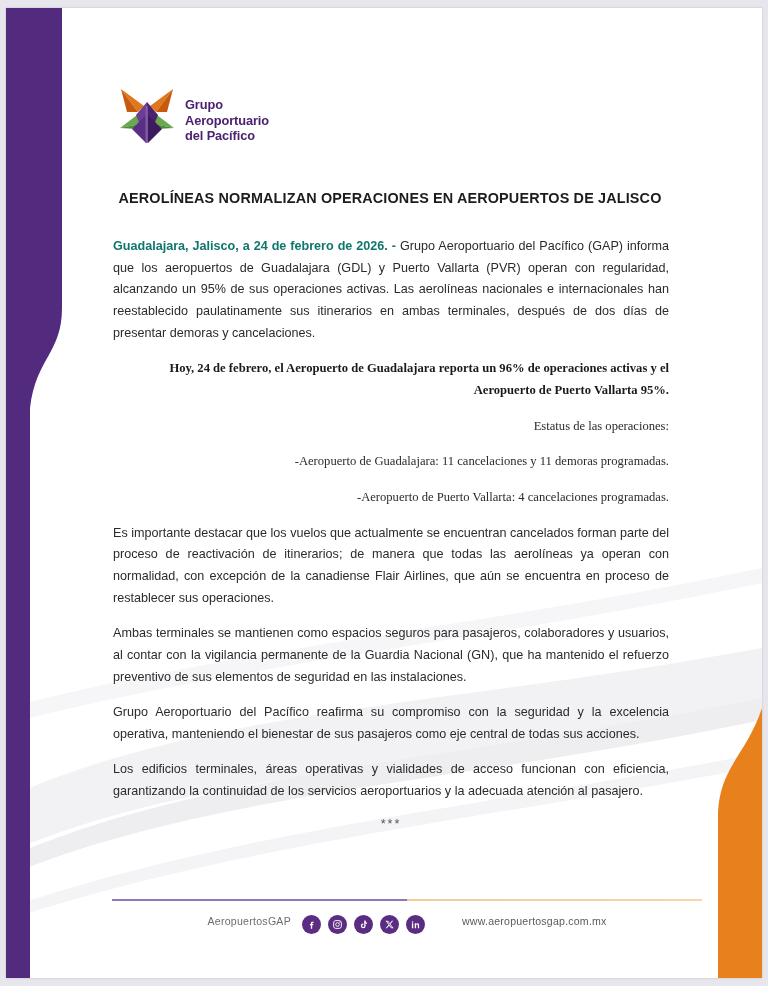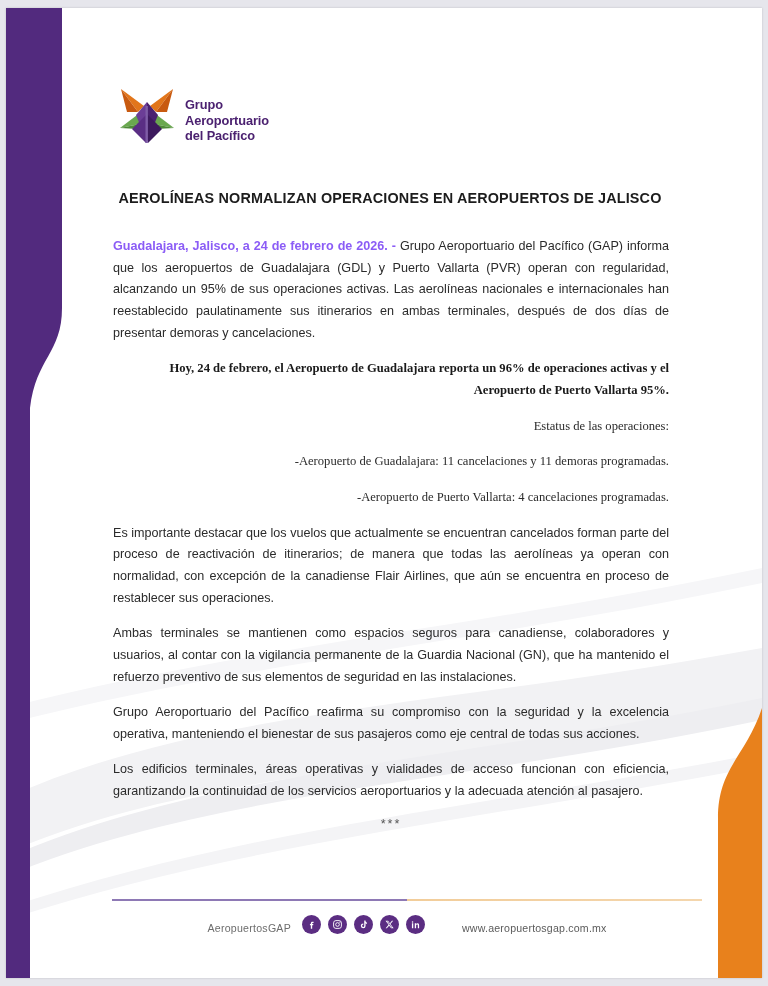--- a/index.html
+++ b/index.html
@@ -114,7 +114,7 @@
   }
   .para.bold { font-weight: bold; color: #1a1a1a; }
   .para.nojust { text-align: right; font-family: Liberation Serif, serif; }
-  .lead-bold { font-weight: bold; color: #8b5cf6; }
+  .lead-bold { font-weight: bold; color: #0f766e; }
 
   .asterisks {
     text-align: center;

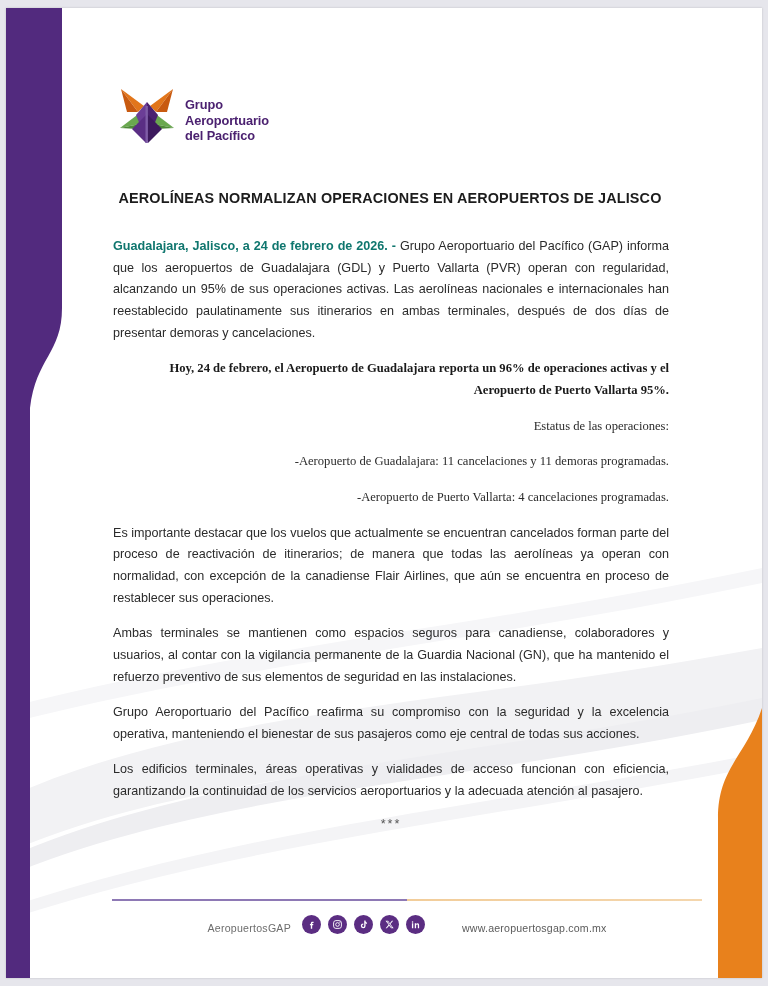--- a/index.html
+++ b/index.html
@@ -231,7 +231,7 @@
 
       <p class="para">Es importante destacar que los vuelos que actualmente se encuentran cancelados forman parte del proceso de reactivación de itinerarios; de manera que todas las aerolíneas ya operan con normalidad, con excepción de la canadiense Flair Airlines, que aún se encuentra en proceso de restablecer sus operaciones.</p>
 
-      <p class="para">Ambas terminales se mantienen como espacios seguros para canadiense, colaboradores y usuarios, al contar con la vigilancia permanente de la Guardia Nacional (GN), que ha mantenido el refuerzo preventivo de sus elementos de seguridad en las instalaciones.</p>
+      <p class="para">Ambas terminales se mantienen como espacios seguros para pasajeros, colaboradores y usuarios, al contar con la vigilancia permanente de la Guardia Nacional (GN), que ha mantenido el refuerzo preventivo de sus elementos de seguridad en las instalaciones.</p>
 
       <p class="para">Grupo Aeroportuario del Pacífico reafirma su compromiso con la seguridad y la excelencia operativa, manteniendo el bienestar de sus pasajeros como eje central de todas sus acciones.</p>
 

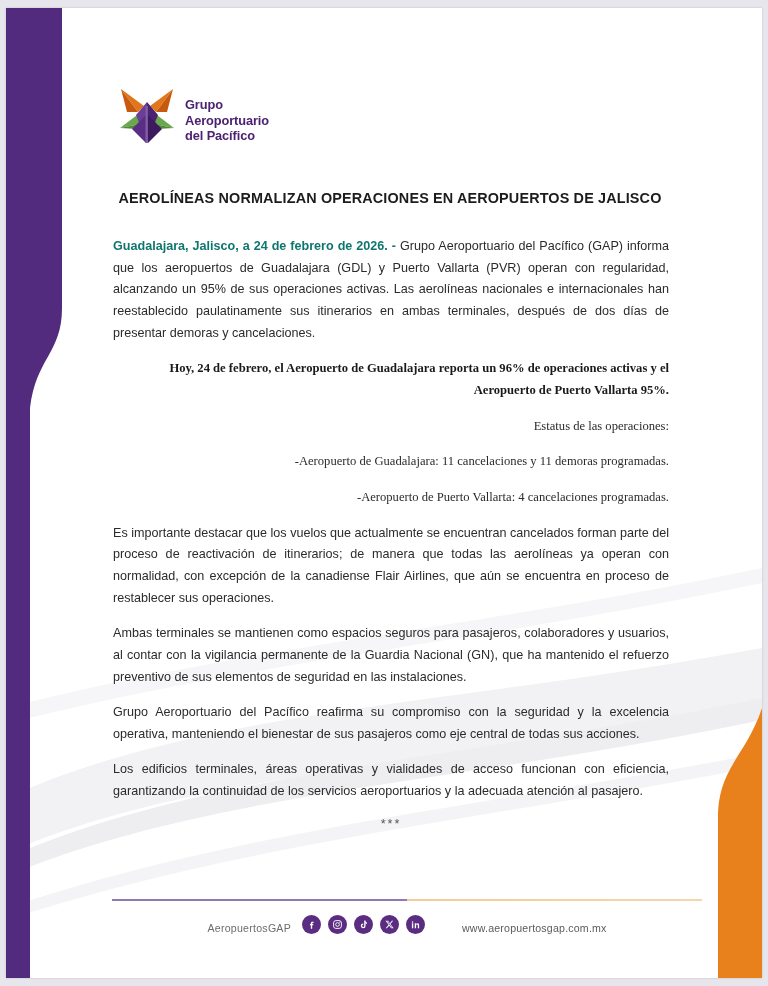--- a/index.html
+++ b/index.html
@@ -141,7 +141,7 @@
   }
   .footer-row {
     display: flex;
-    align-items: flex-end;
+    align-items: flex-start;
     justify-content: center;
     gap: 11px;
   }

